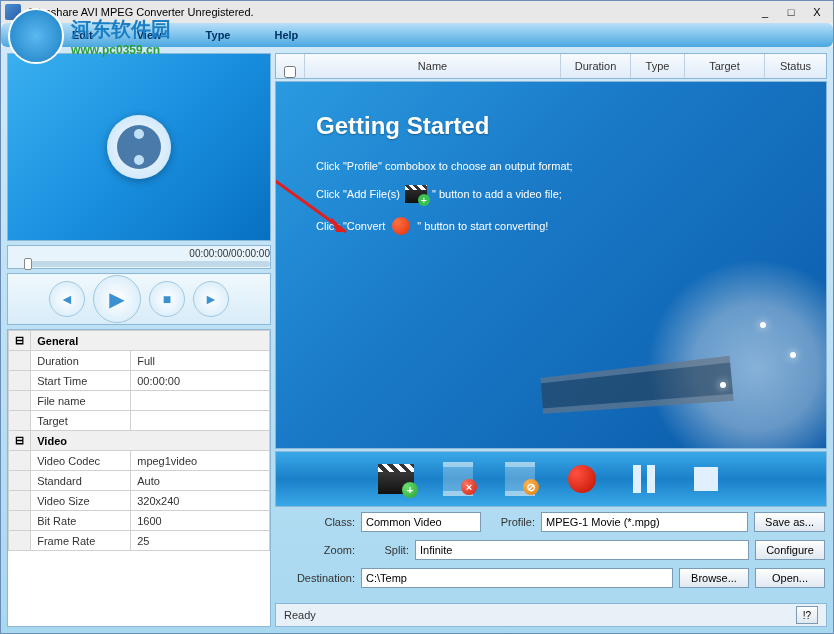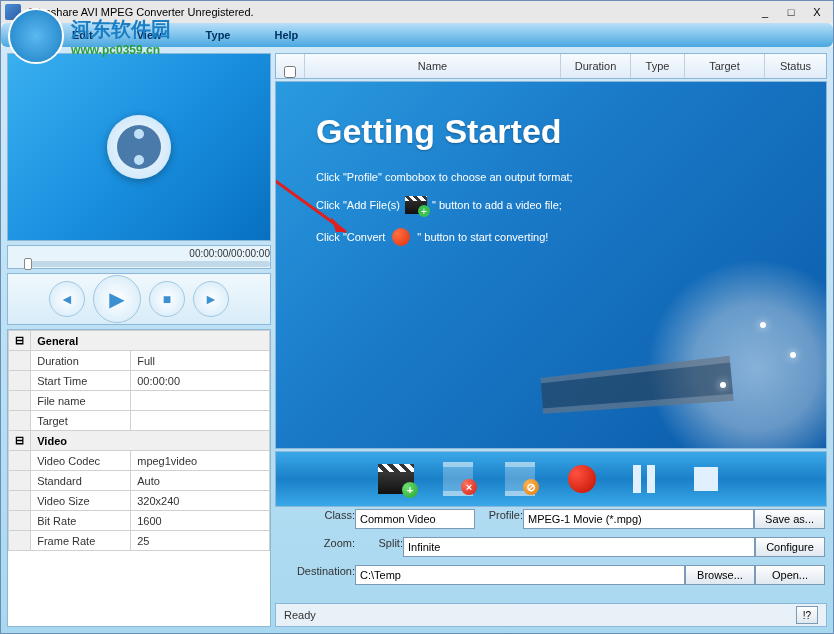--- a/index.html
+++ b/index.html
@@ -50,7 +50,7 @@
 .fl-target { width: 80px; }
 .fl-status { width: 62px; }
 .main-area { flex: 1; background: linear-gradient(135deg,#2a9ae0 0%,#1a7ac8 40%,#0a5aa8 100%); border: 1px solid #8bb8d8; position: relative; overflow: hidden; padding: 30px 40px; color: #fff; }
-.gs-title { font-size: 34px; font-weight: bold; margin-bottom: 20px; text-shadow: 0 1px 2px rgba(0,0,0,0.3); }
+.gs-title { font-size: 24px; font-weight: bold; margin-bottom: 20px; text-shadow: 0 1px 2px rgba(0,0,0,0.3); }
 .gs-line { font-size: 12px; margin-bottom: 12px; display: flex; align-items: center; gap: 4px; }
 .gs-icon { width: 24px; height: 20px; display: inline-flex; align-items: center; justify-content: center; }
 .clap-icon { background: linear-gradient(#333,#111); position: relative; width: 22px; height: 18px; }

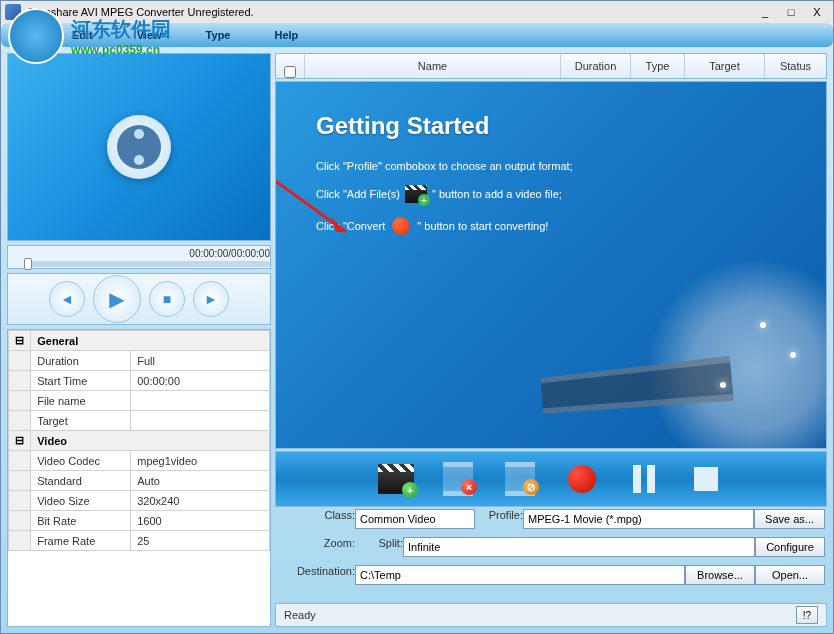--- a/index.html
+++ b/index.html
@@ -74,7 +74,7 @@
 .tb-pause { display: flex; gap: 6px; }
 .tb-pause span { width: 8px; height: 28px; background: #e0f0ff; }
 .tb-stop { width: 24px; height: 24px; background: #e0f0ff; }
-.settings-row { height: 26px; display: flex; padding: 0 2px; }
+.settings-row { height: 26px; display: flex; align-items: center; gap: 6px; padding: 0 2px; }
 .setting-label { width: 78px; text-align: right; color: #333; font-size: 11px; }
 .setting-select { flex: 1; height: 20px; background: #fff; border: 1px solid #7a9ab8; font-size: 11px; padding: 0 4px; }
 .setting-btn { height: 20px; padding: 0 10px; background: linear-gradient(#fefefe,#e0e8f0); border: 1px solid #7a9ab8; font-size: 11px; cursor: pointer; min-width: 70px; }

